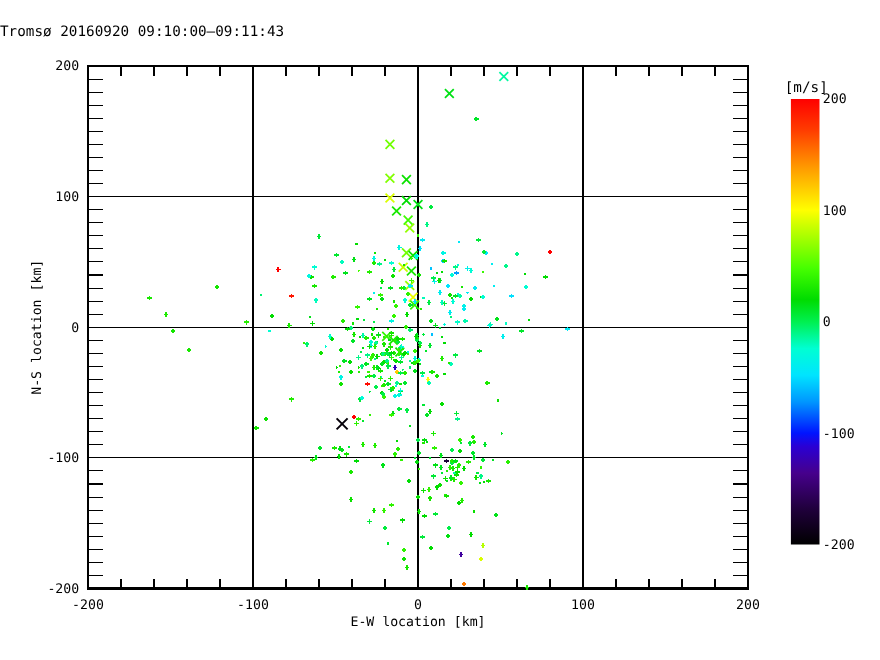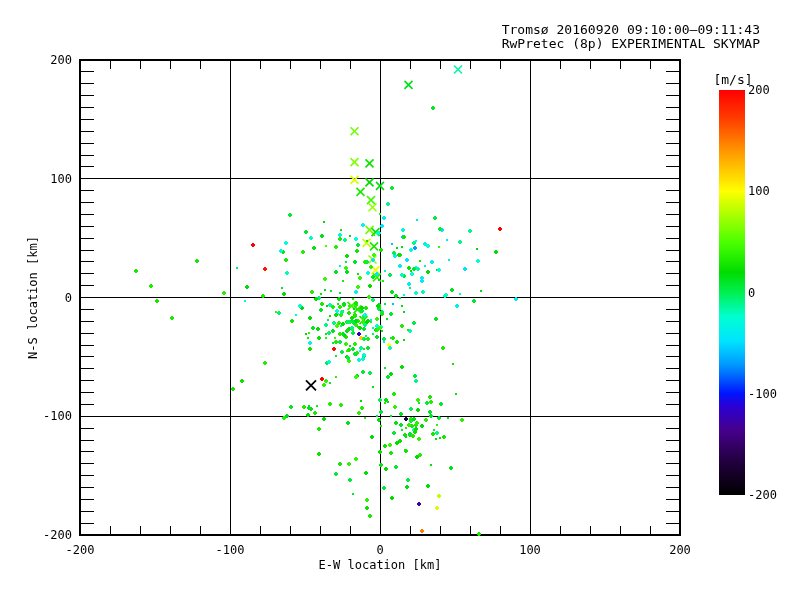--- a/index.html
+++ b/index.html
@@ -5,7 +5,7 @@
   html,body{margin:0;padding:0;background:#ffffff;}
   .screen{position:relative;width:800px;height:600px;background:#ffffff;overflow:hidden;
           font-family:"DejaVu Sans Mono", monospace;color:#000;}
-  .titles{position:absolute;top:23px;left:0;width:760px;text-align:right;
+  .titles{position:absolute;top:23px;left:0;width:760px;text-align:left;
           font-size:13px;line-height:14px;letter-spacing:0px;}
   svg{position:absolute;top:0;left:0;}
 </style>

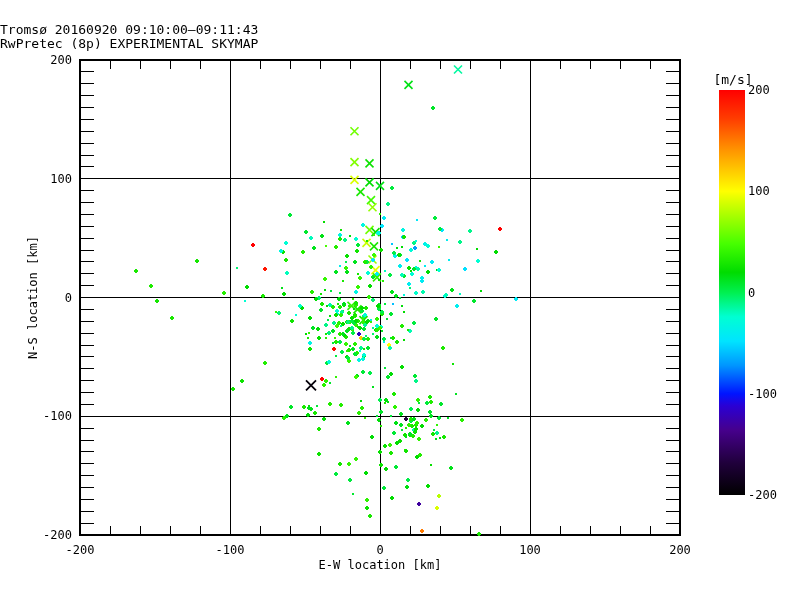--- a/index.html
+++ b/index.html
@@ -15,7 +15,6 @@
 <div class="screen">
   <div class="titles">
     <div>Tromsø 20160920 09:10:00–09:11:43</div>
-    <div>RwPretec (8p) EXPERIMENTAL SKYMAP</div>
   </div>
   <svg id="plot" width="800" height="600" viewBox="0 0 800 600" xmlns="http://www.w3.org/2000/svg">
       <line x1="80" y1="60" x2="80" y2="535" stroke="#000" stroke-width="1" shape-rendering="crispEdges"></line>

